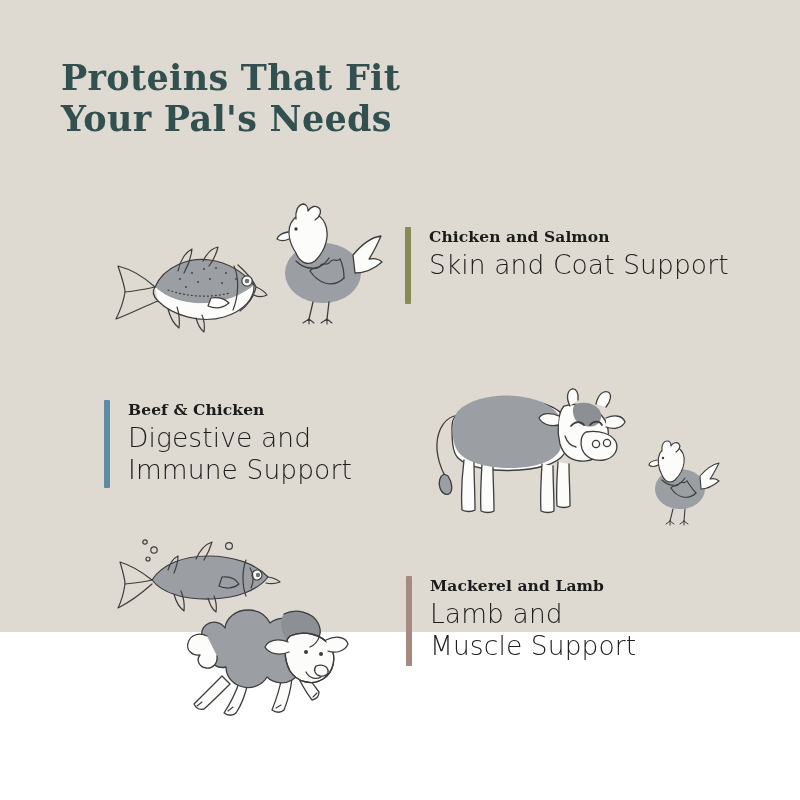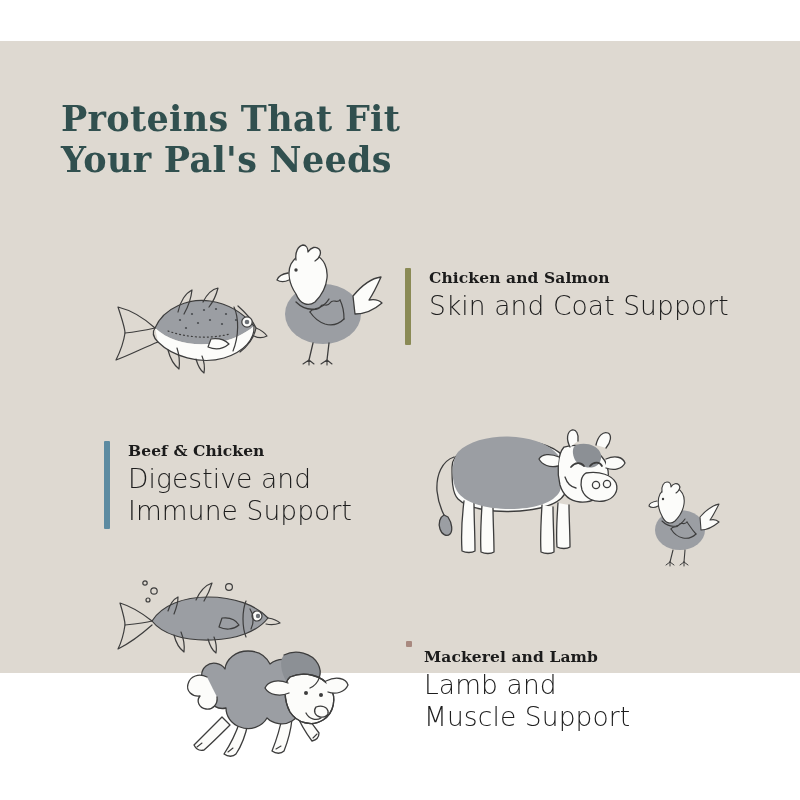--- a/index.html
+++ b/index.html
@@ -17,7 +17,6 @@
     width: 800px;
     height: 632px;
     background: #ded9d1;
-    margin-top: 41px;
   }
 
   

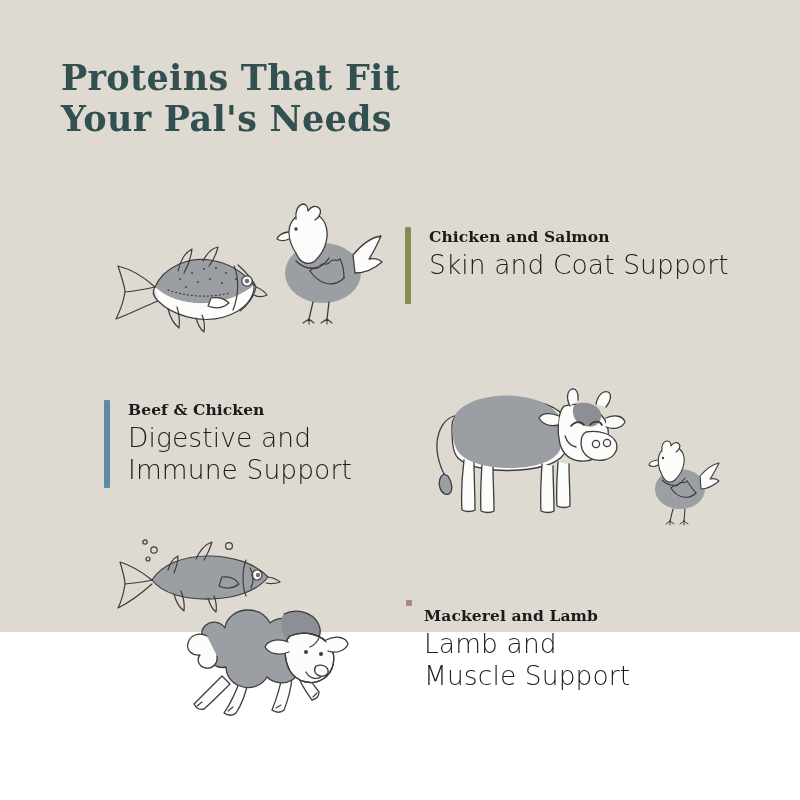--- a/index.html
+++ b/index.html
@@ -71,7 +71,7 @@
   
   #row2-text { left: 104px; top: 400px; height: 88px; }
   
-  #row3-text { left: 406px; top: 600px; height: 90px; flex-direction: column; }
+  #row3-text { left: 406px; top: 576px; height: 90px; }
 
   
   .art { position: absolute; }

